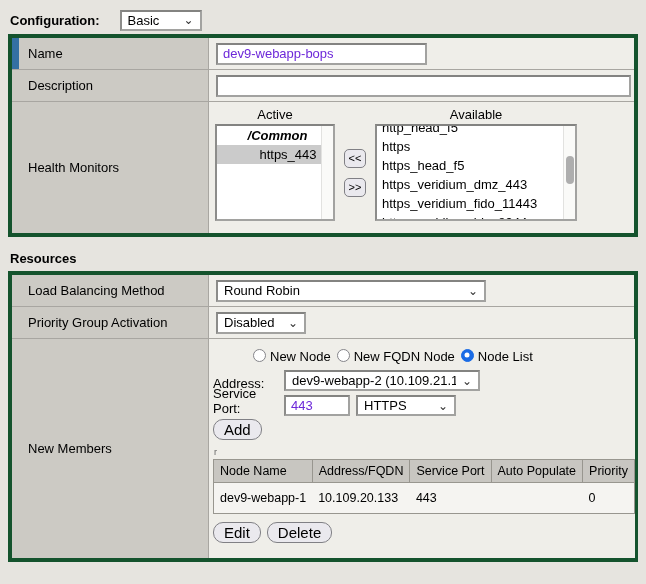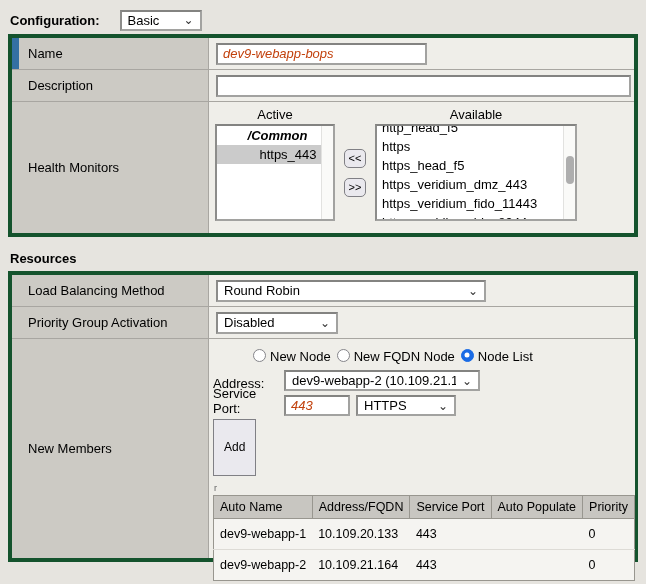--- a/index.html
+++ b/index.html
@@ -22,7 +22,7 @@
 
   
   .tb{background:#fff;border:2px solid #a2a2a0;border-top-color:#838381;border-left-color:#8c8c8a;
-      height:22px;box-sizing:border-box;font-family:inherit;font-size:13px;padding:0 5px;color:#c2410c;font-style:italic;}
+      height:22px;box-sizing:border-box;font-family:inherit;font-size:13px;padding:0 5px;color:#6d28d9;}
   .select{background:#fff;border:2px solid #a2a2a0;border-top-color:#838381;border-left-color:#8c8c8a;
       height:22px;box-sizing:border-box;display:flex;align-items:center;padding:0 6px;cursor:default;}
   .select .sel-text{flex:1;white-space:nowrap;overflow:hidden;}

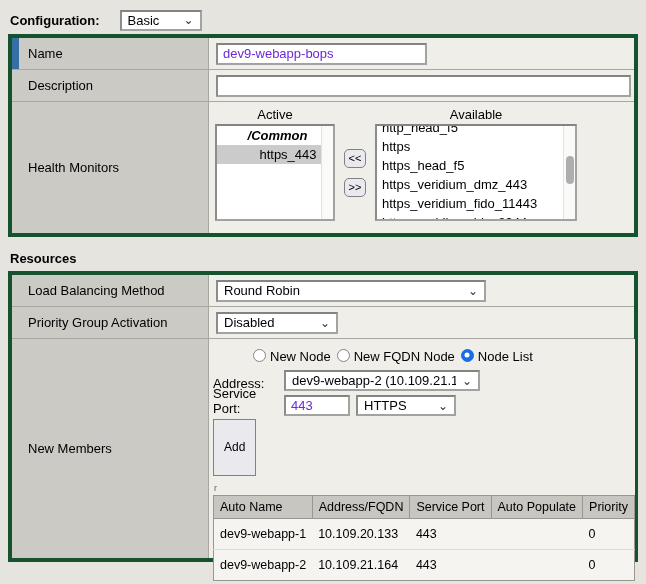--- a/index.html
+++ b/index.html
@@ -179,7 +179,7 @@
         <span>Priority Group Activation</span>
       </div>
       <div class="fvalue" style="padding-left:7px;">
-        <div class="select" style="width:122px;justify-content:flex-end;">
+        <div class="select" style="width:90px;justify-content:flex-end;">
           <span class="sel-text">Disabled</span>
           <span class="chev">⌄</span>
         </div>

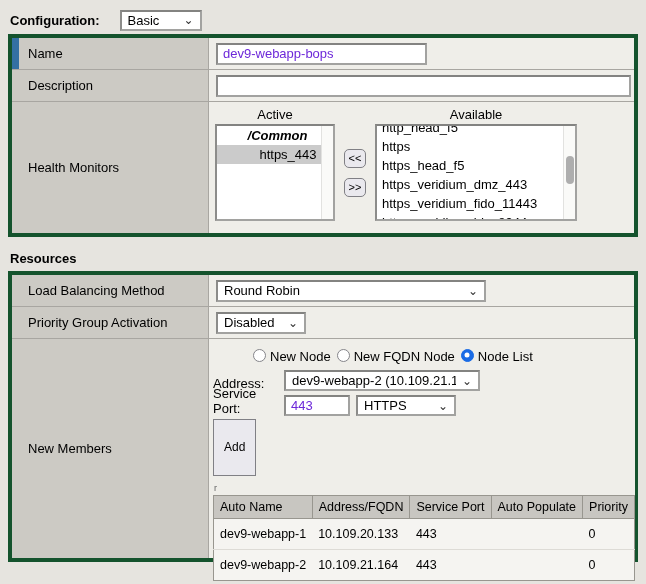--- a/index.html
+++ b/index.html
@@ -28,8 +28,8 @@
   .select .sel-text{flex:1;white-space:nowrap;overflow:hidden;}
   .chev{font-size:12px;color:#333;margin-left:6px;line-height:1;}
 
-  .btn{background:#eae9ee;border:1px solid #808085;border-radius:0;font-family:inherit;font-size:12px;
-       padding:20px 10px;color:#000;line-height:15px;}
+  .btn{background:#eae9ee;border:1px solid #808085;border-radius:10px;font-family:inherit;font-size:15px;
+       padding:2px 10px;color:#000;line-height:15px;}
   .btn-small{padding:1px 4px;font-size:11px;border-radius:5px;}
 
   

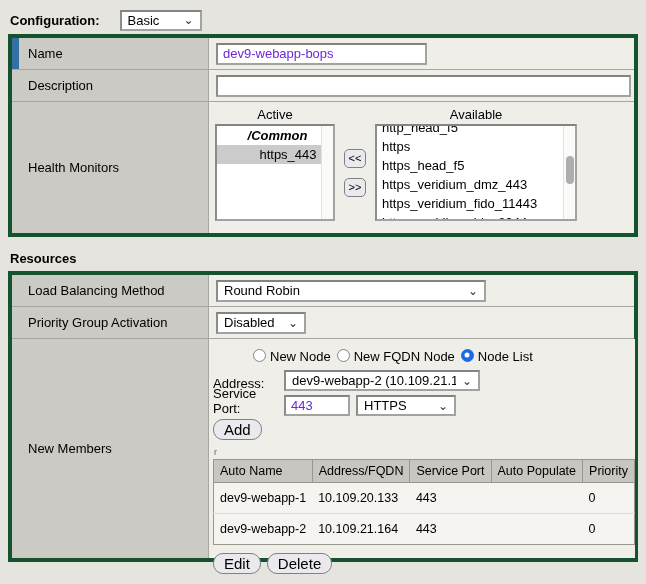--- a/index.html
+++ b/index.html
@@ -240,7 +240,7 @@
           </colgroup>
           <thead>
             <tr>
-              <th>Auto Name</th>
+              <th>Node Name</th>
               <th>Address/FQDN</th>
               <th>Service Port</th>
               <th>Auto Populate</th>

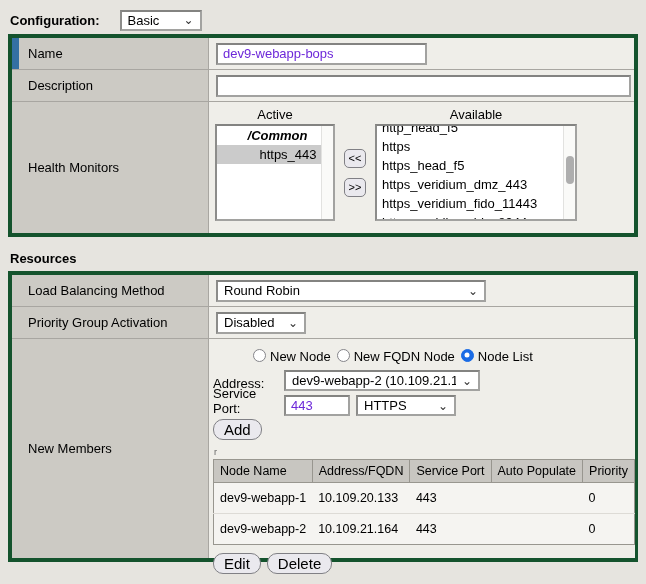--- a/index.html
+++ b/index.html
@@ -255,13 +255,6 @@
               <td></td>
               <td>0</td>
             </tr>
-            <tr>
-              <td>dev9-webapp-2</td>
-              <td>10.109.21.164</td>
-              <td>443</td>
-              <td></td>
-              <td>0</td>
-            </tr>
           </tbody>
         </table>
 

